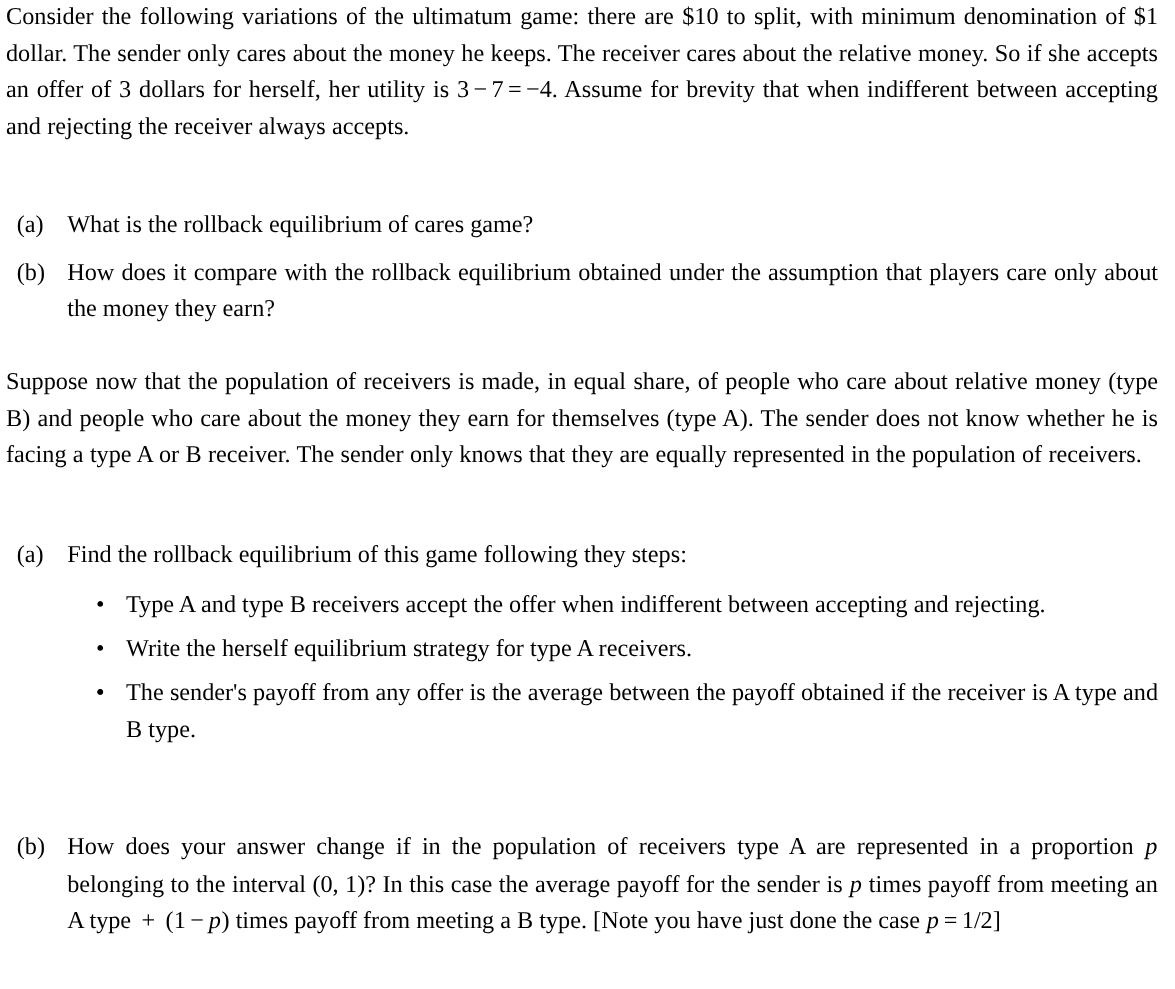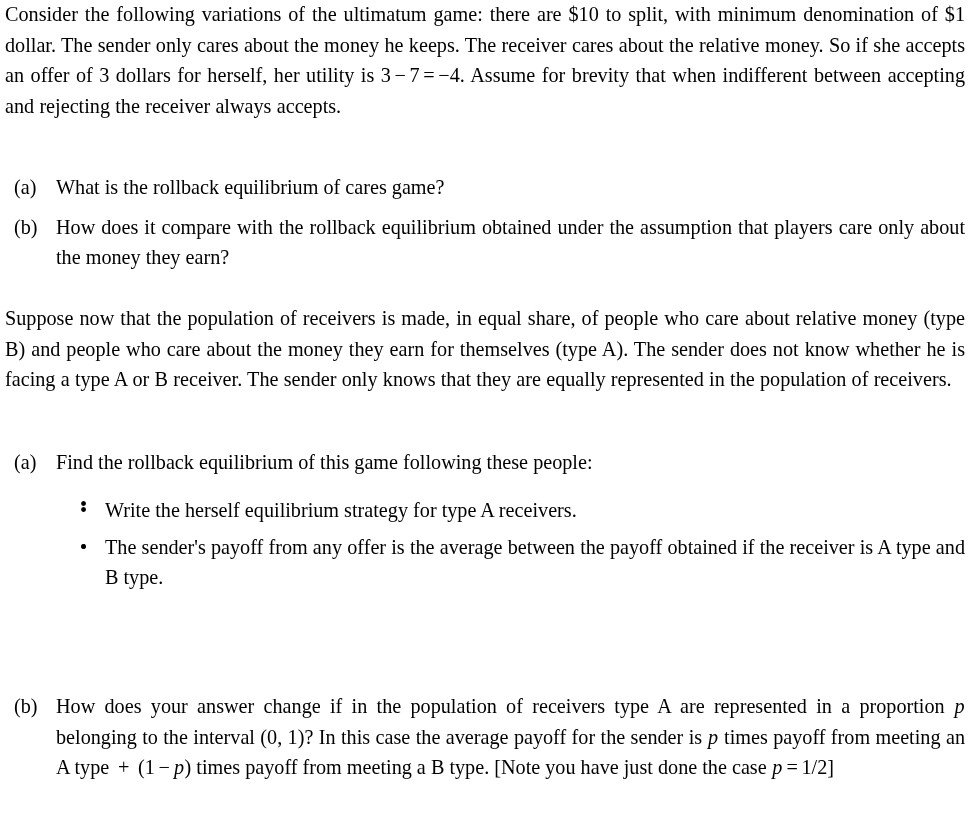--- a/index.html
+++ b/index.html
@@ -132,7 +132,7 @@
   <div class="enum-list" style="top:447px;">
     <div class="enum-item">
       <span class="enum-label">(a)</span>
-      <span>Find the rollback equilibrium of this game following these people:</span>
+      <span>Find the rollback equilibrium of this game following they steps:</span>
     </div>
   </div>
 

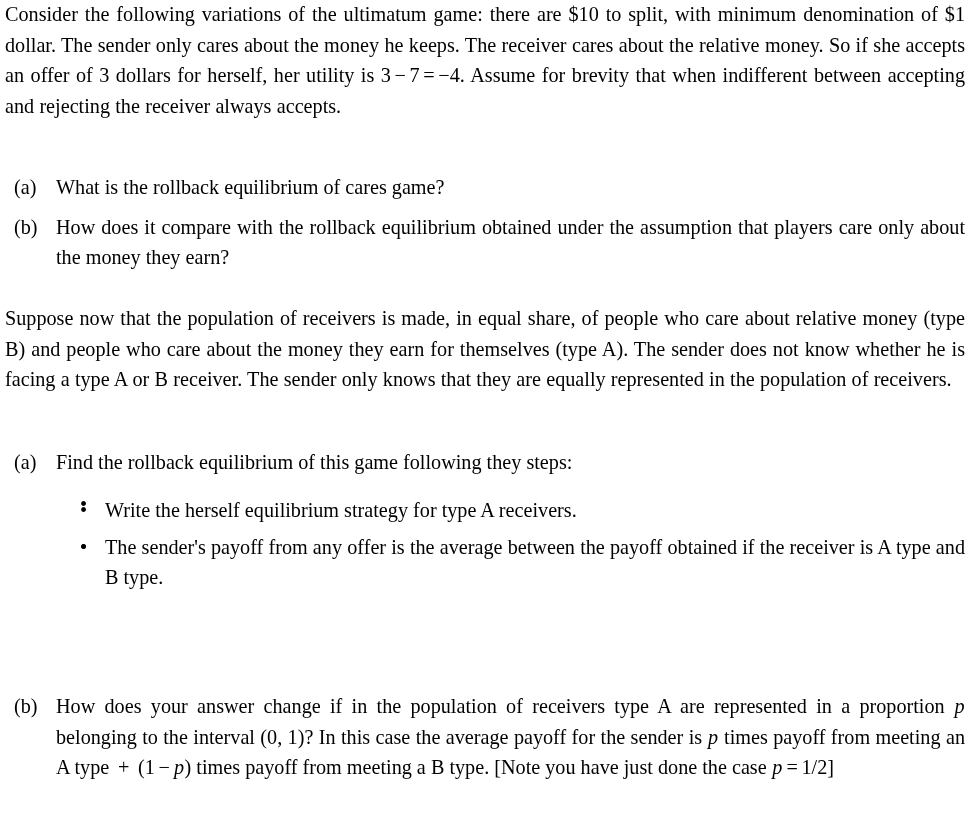--- a/index.html
+++ b/index.html
@@ -140,6 +140,7 @@
 
     <div class="bullet-item">
       <span class="bullet-dot">•</span>
+      <span>Type A and type B receivers accept the offer when indifferent between accepting and rejecting.</span>
     </div>
 
     <div class="bullet-item" style="margin-top:6px;">

